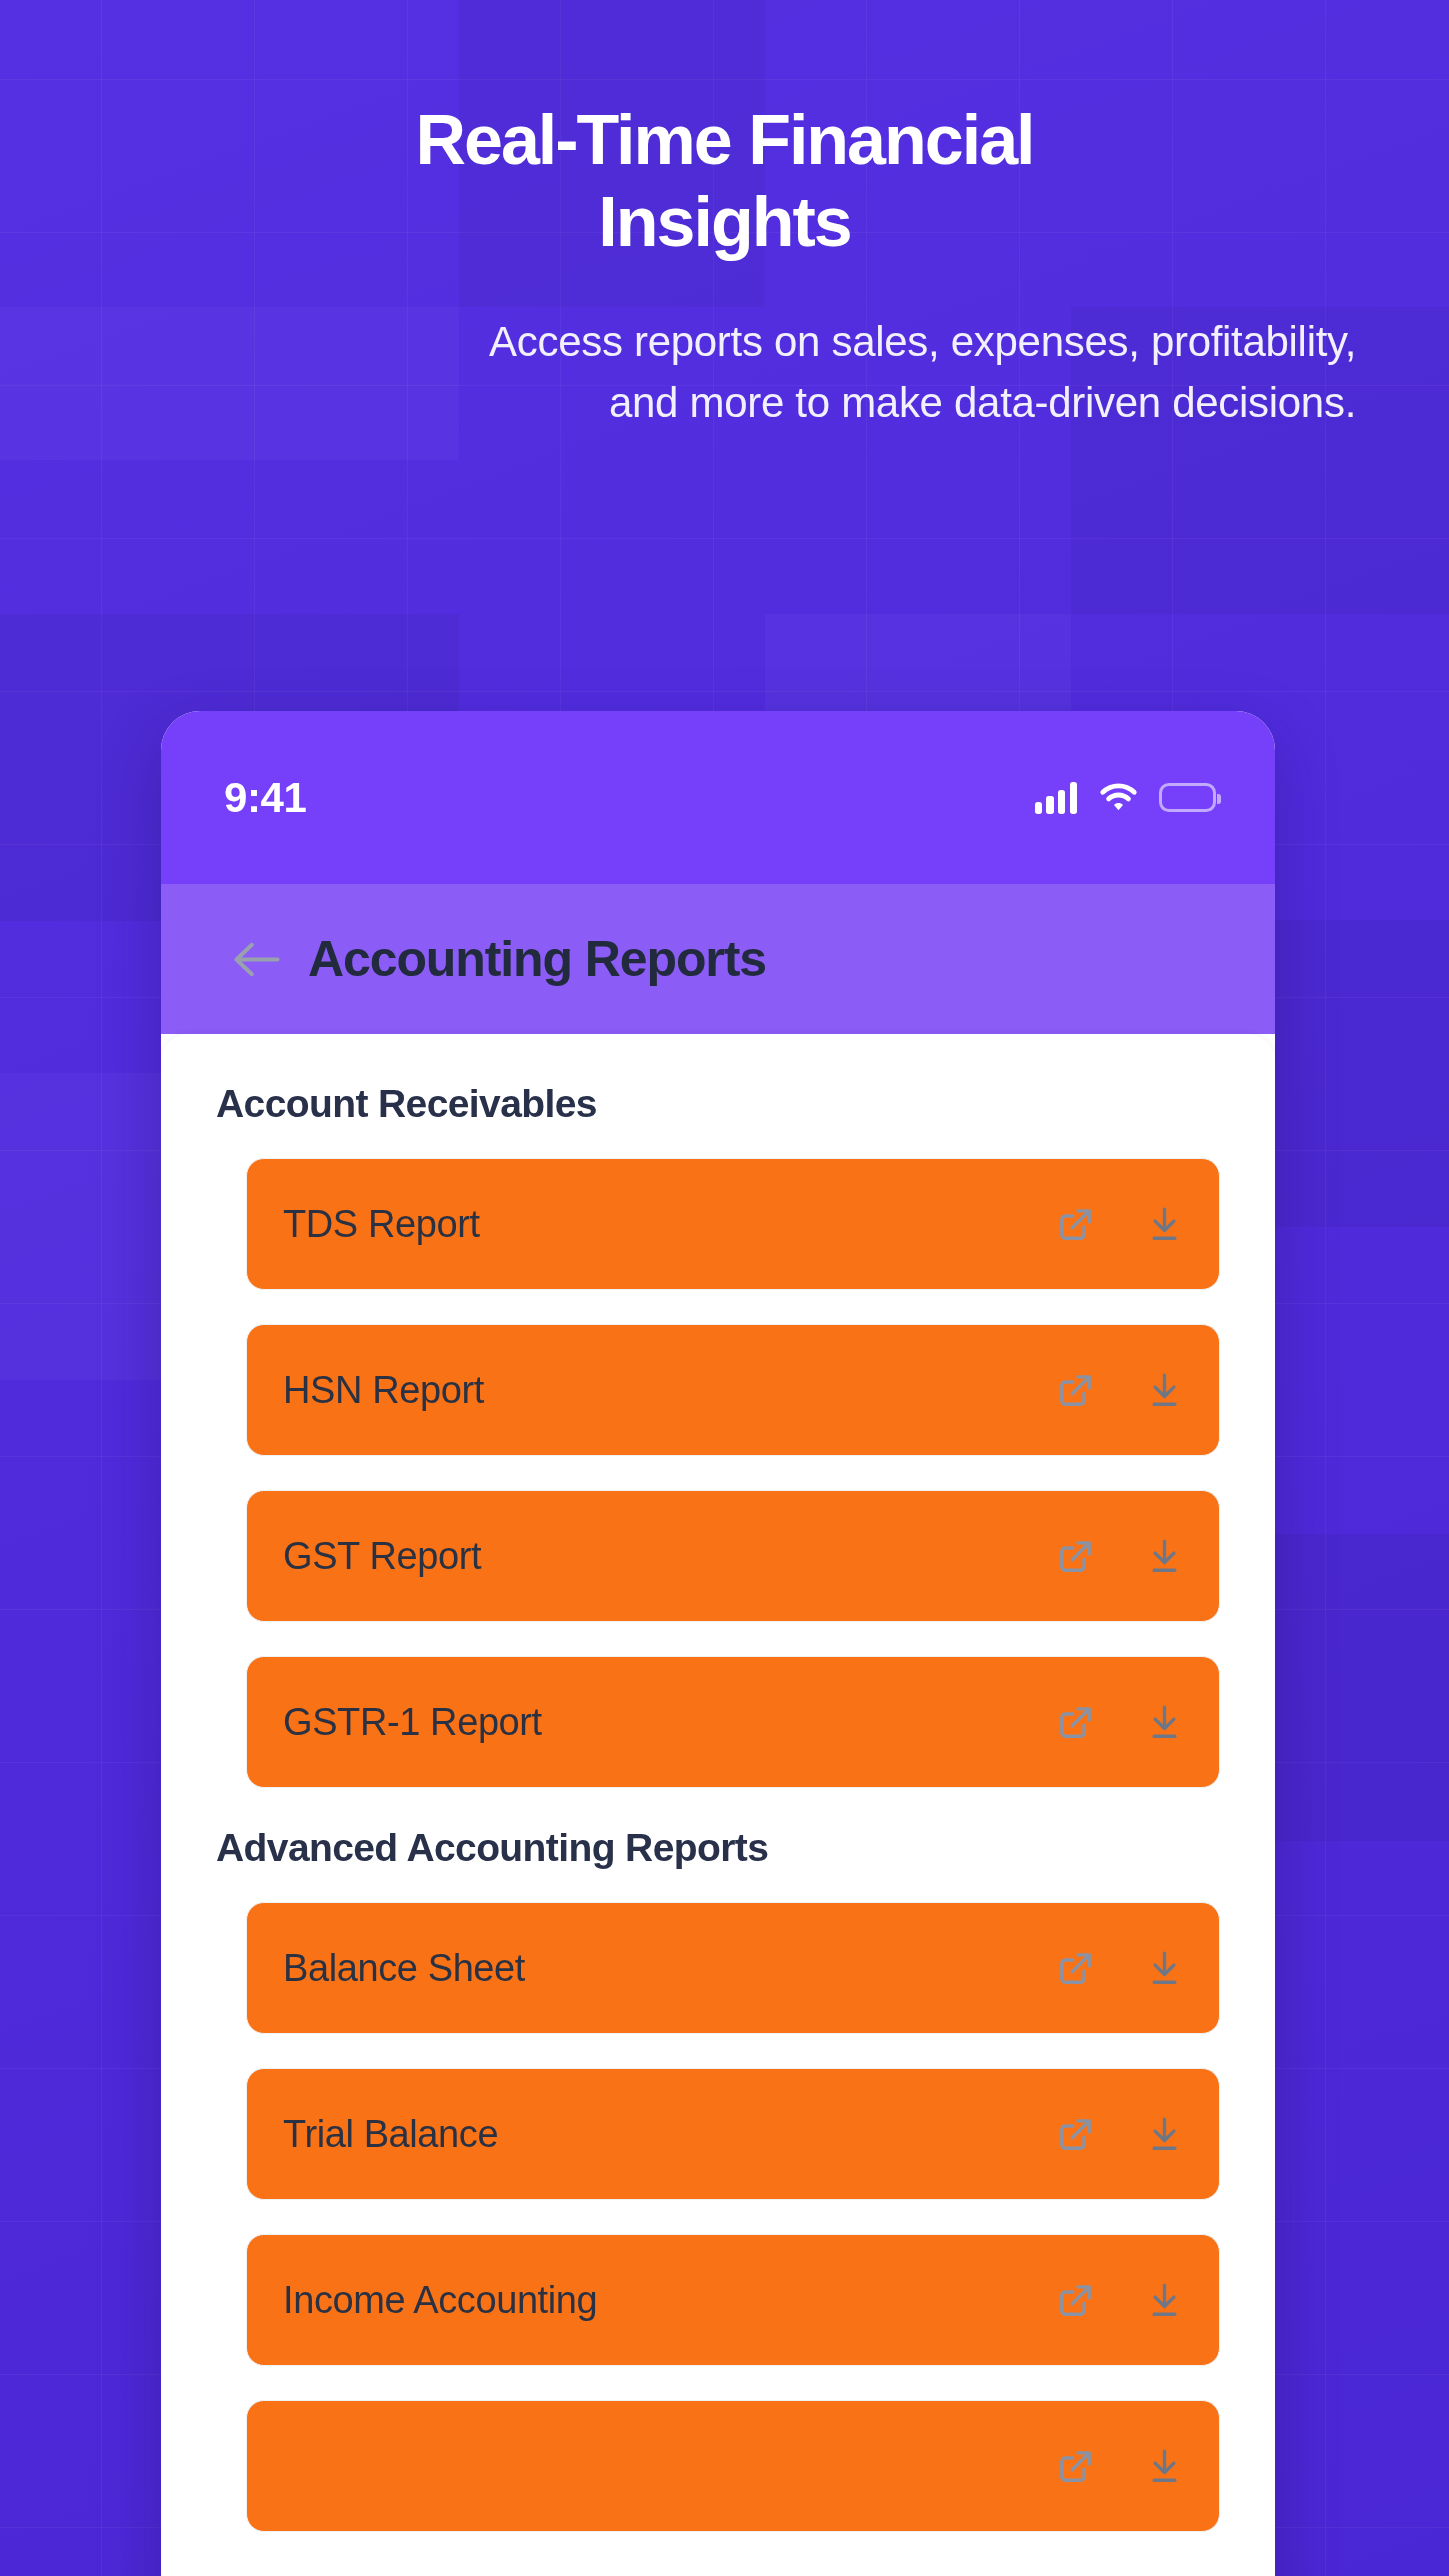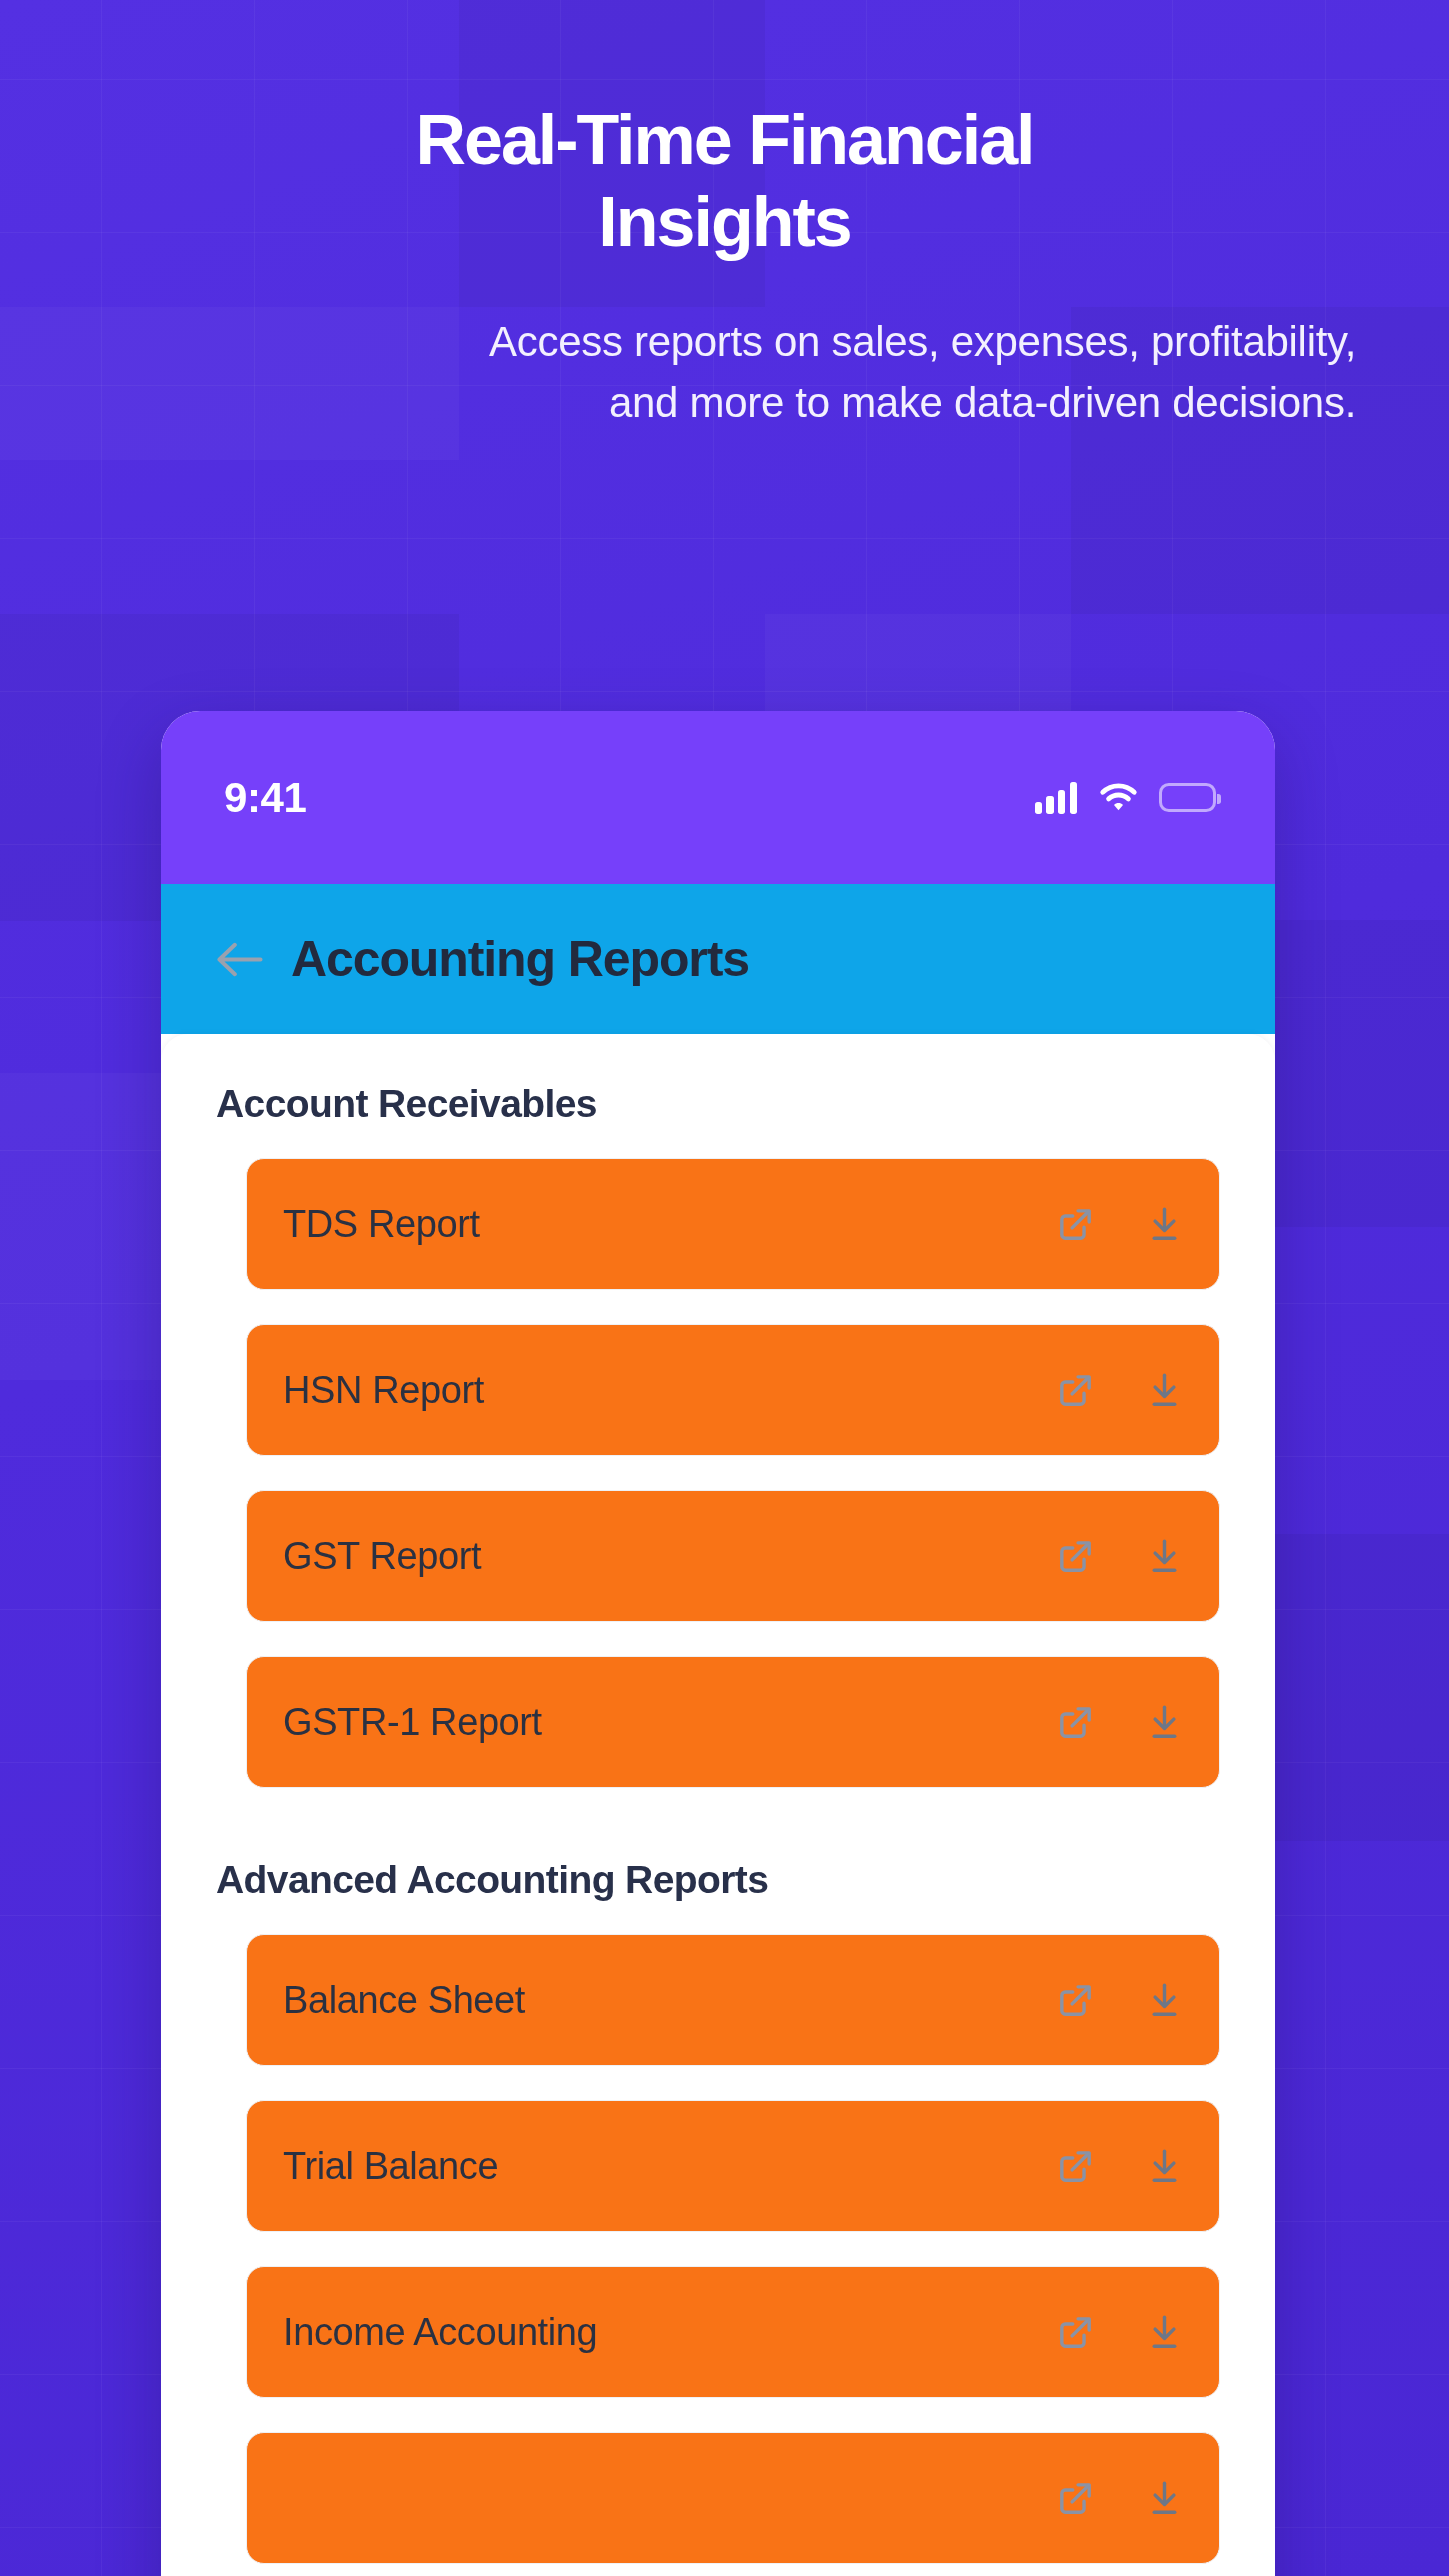--- a/index.html
+++ b/index.html
@@ -145,10 +145,10 @@
   
   .app-header {
     height: 150px;
-    background: #0ea5e9;
+    background: #8b5cf6;
     display: flex;
     align-items: center;
-    padding: 0 55px;
+    padding: 0 72px;
     gap: 27px;
   }
 

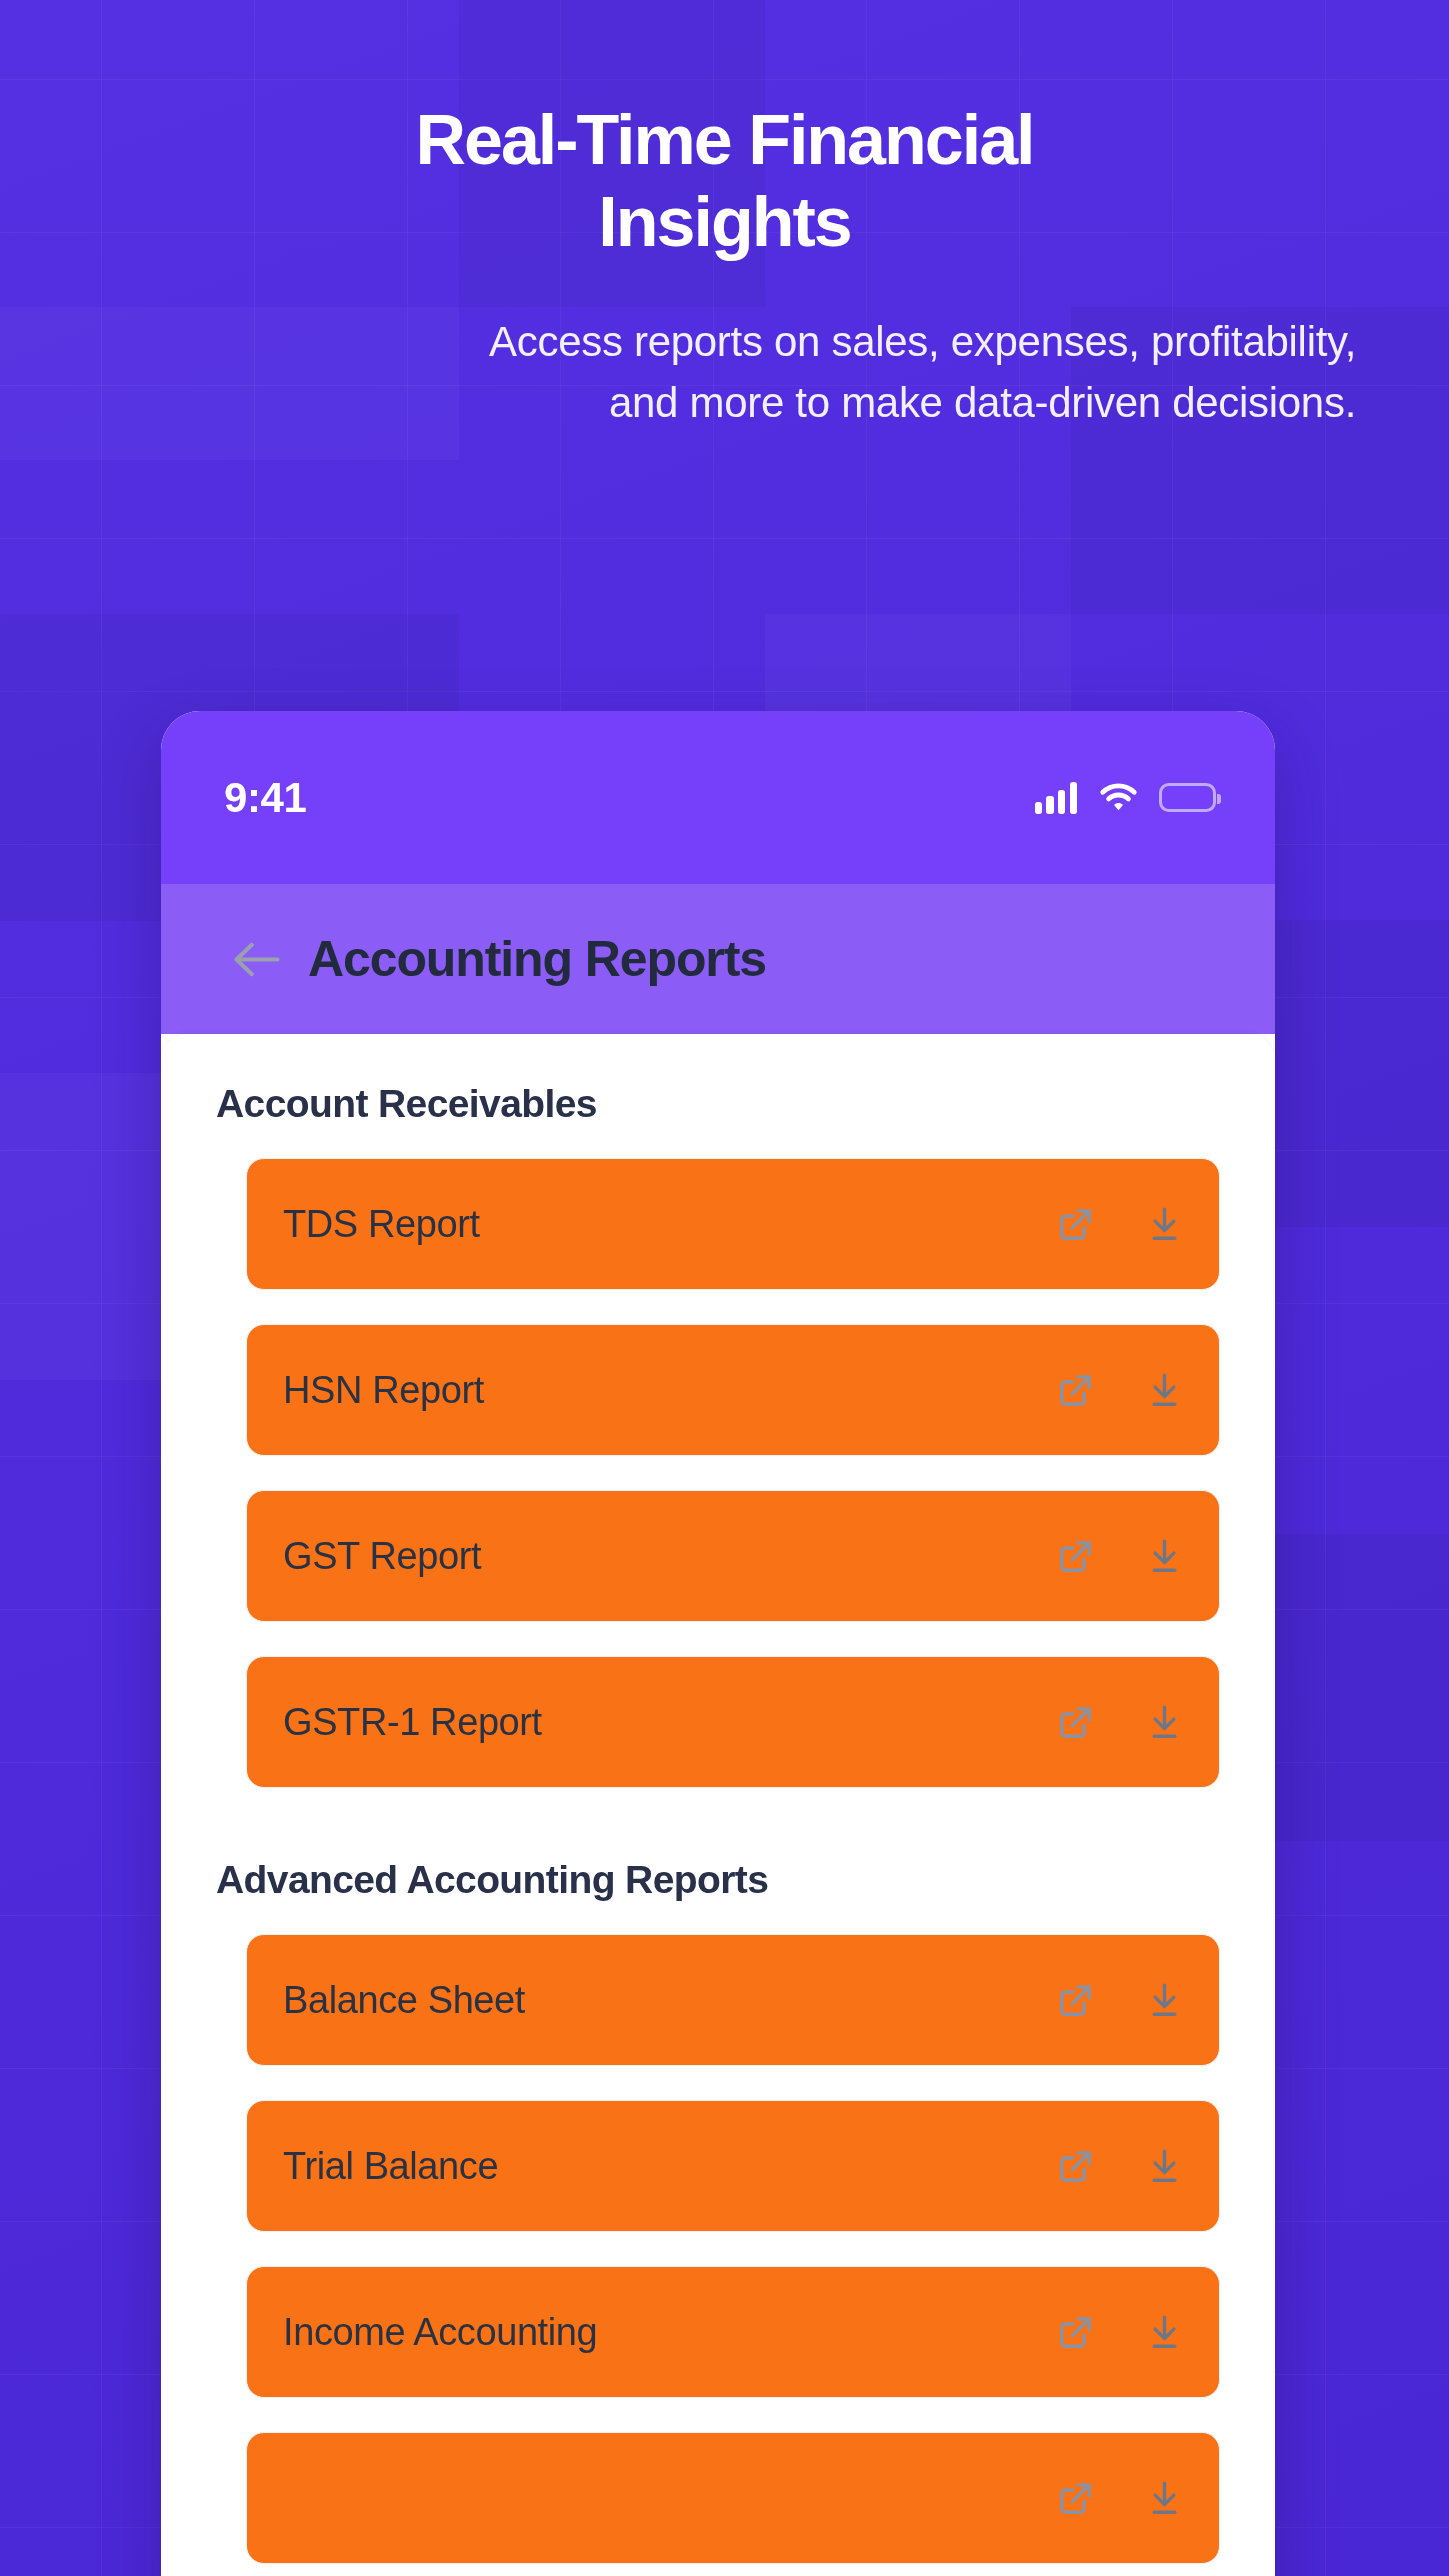--- a/index.html
+++ b/index.html
@@ -176,7 +176,7 @@
     font-size: 39px;
     font-weight: 700;
     letter-spacing: -0.6px;
-    margin-top: 70px;
+    margin-top: 38px;
     margin-bottom: 32px;
   }
   .section:first-child .section-heading { margin-top: 48px; }

